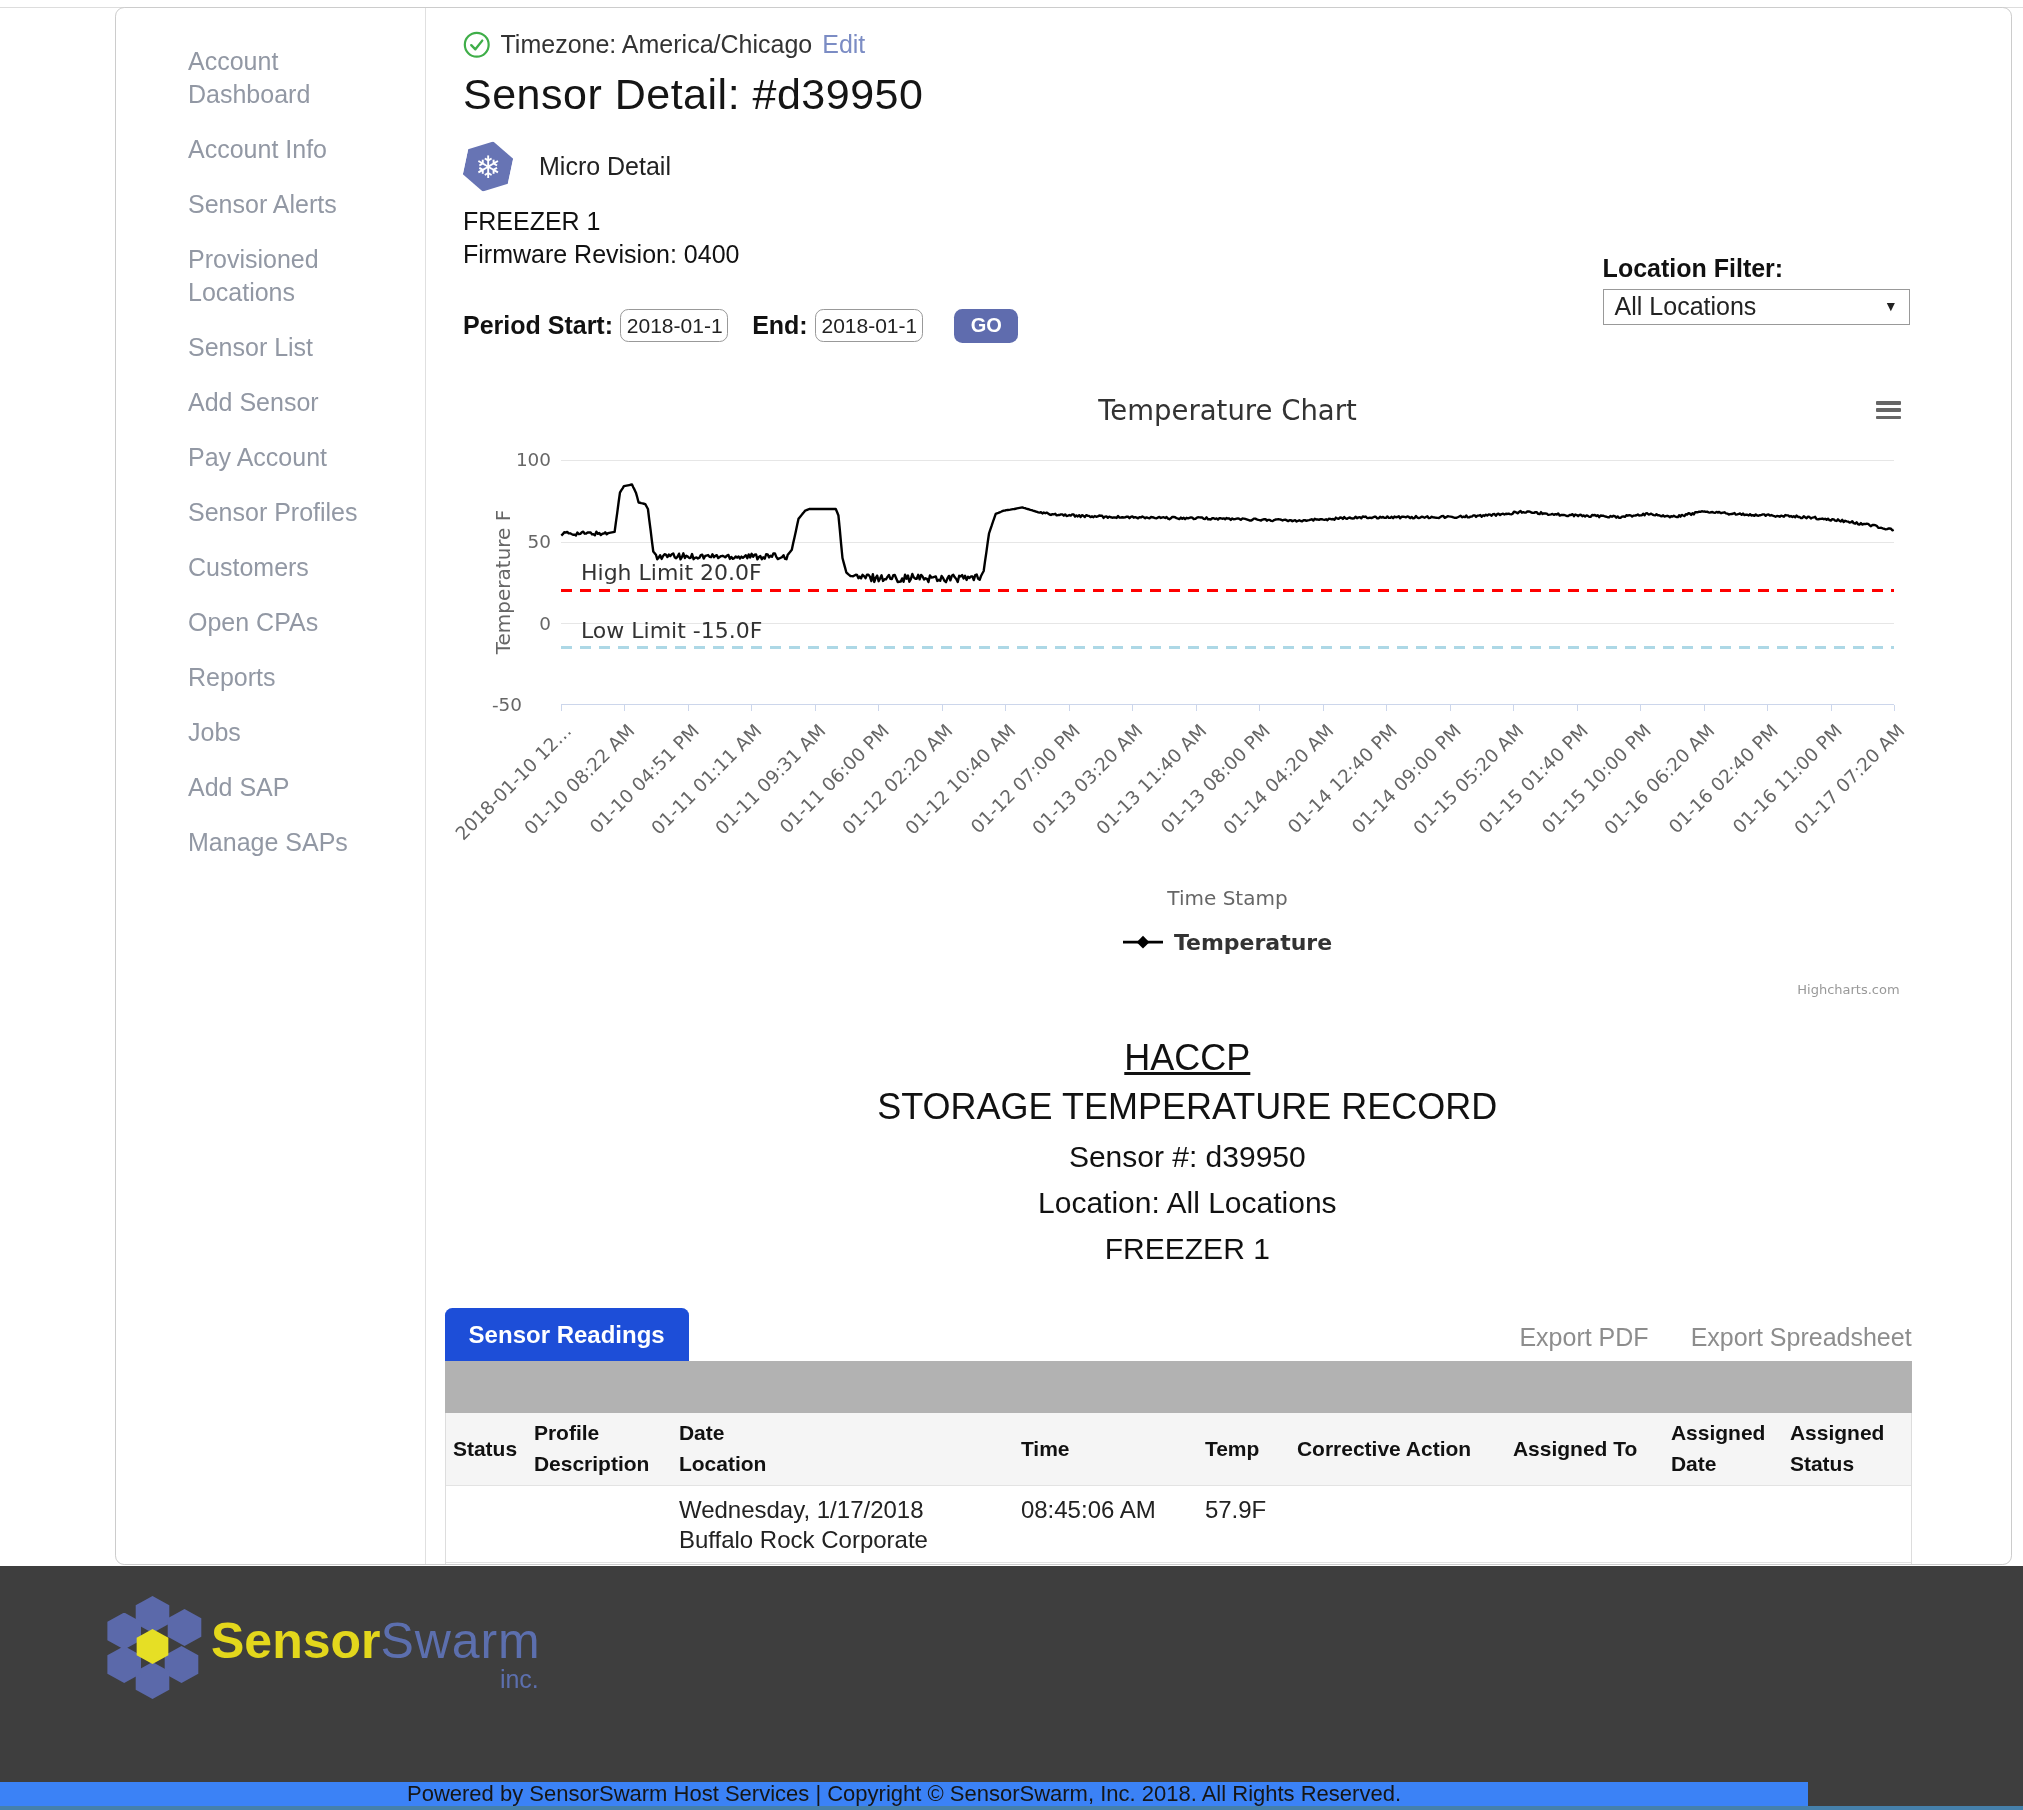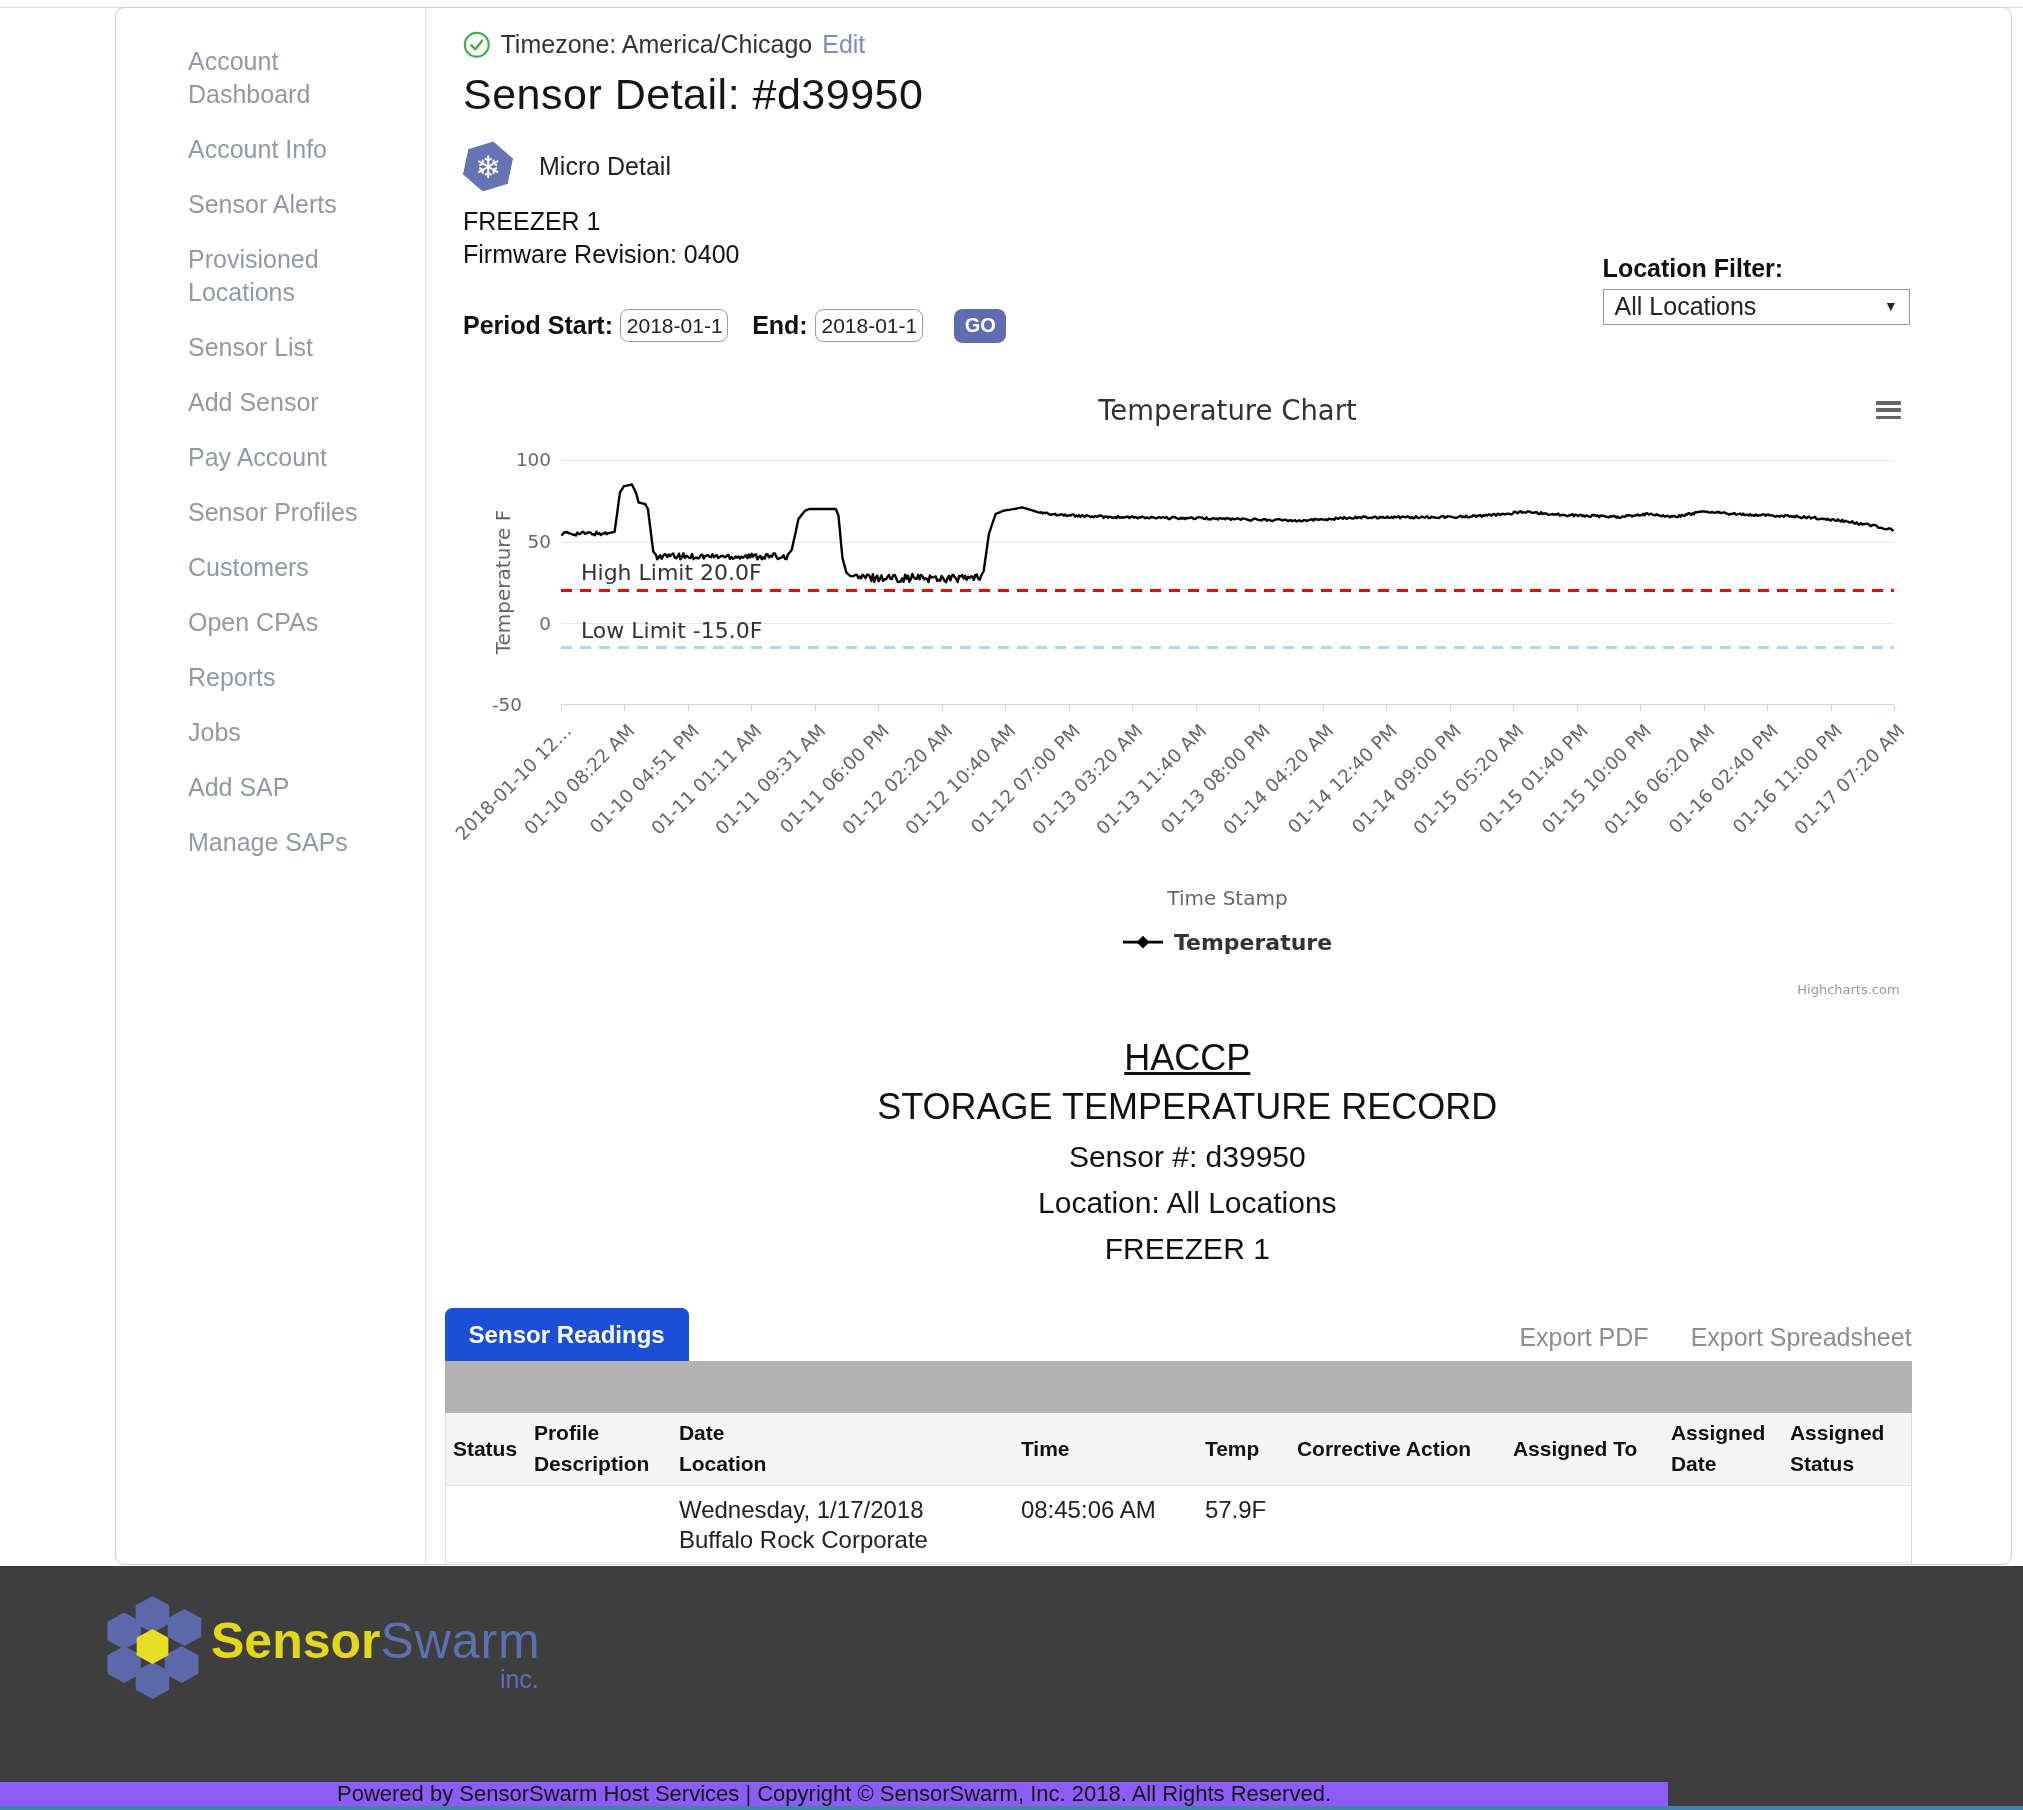--- a/index.html
+++ b/index.html
@@ -35,7 +35,7 @@
   .period-input { width:108px; height:33px; border:1.8px solid #999; border-radius:8.3px; font-size:21px;
                   color:#222; padding:0 5.5px; margin:0 7.3px 0 7.3px; font-family:"Liberation Sans",sans-serif; }
   .end-label { margin-left:16.5px; }
-  .go-btn { width:52px; height:34px; background:#5f6cae; border:none; border-radius:8.3px; color:#fff;
+  .go-btn { width:64px; height:34px; background:#5f6cae; border:none; border-radius:8.3px; color:#fff;
             font-weight:bold; font-size:20px; margin-left:24px; cursor:pointer; }
 
   .loc-filter { position:absolute; right:103px; top:246px; width:307px; }

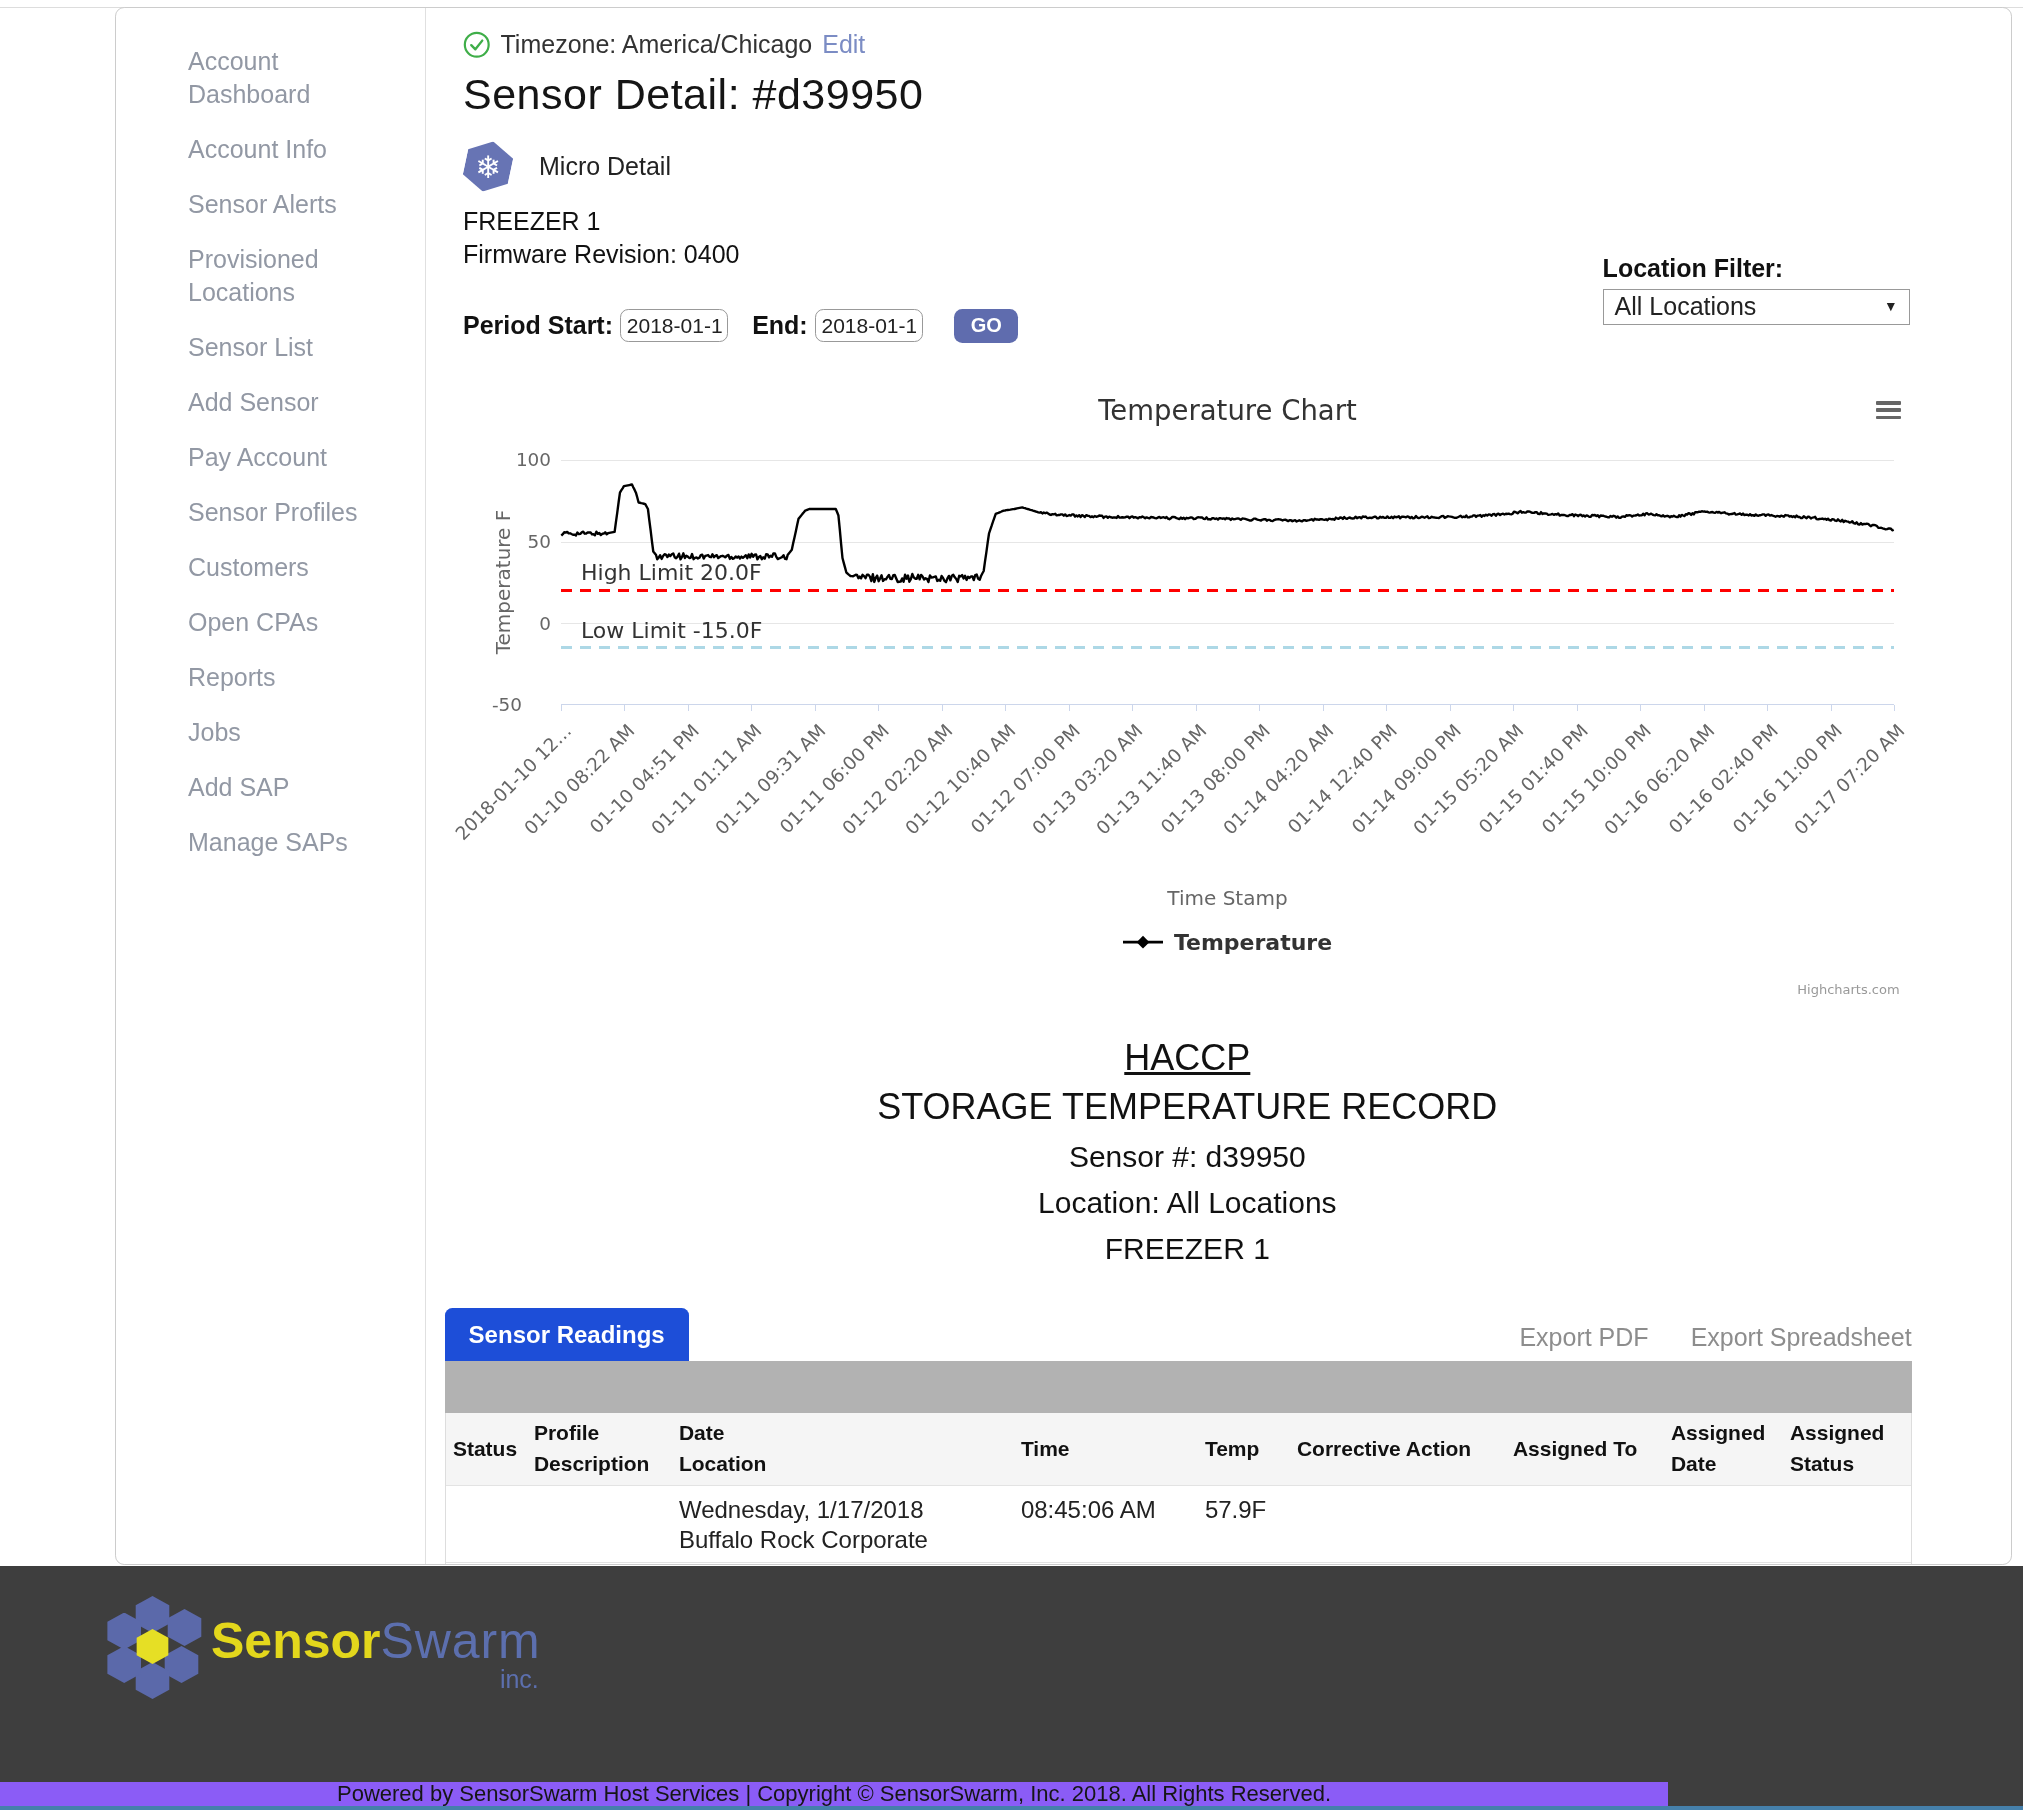--- a/index.html
+++ b/index.html
@@ -101,7 +101,7 @@
   .logo-sensor { font-size:50px; font-weight:bold; color:#e3d71c; }
   .logo-swarm { font-size:50px; font-weight:normal; color:#5c6fae; letter-spacing:0.9px; }
   .logo-inc { position:absolute; right:1.8px; top:53px; font-size:25px; color:#5c6fae; }
-  .footer-strip { position:absolute; left:0; bottom:5.5px; width:1668px; height:24px; background:#8b5cf6;
+  .footer-strip { position:absolute; left:0; bottom:5.5px; width:1808px; height:24px; background:#3b82f6;
                   display:flex; align-items:center; justify-content:center; }
   .footer-strip div { font-size:22px; color:#161616; }
   .footer-line { position:absolute; left:0; bottom:0; width:2024px; height:5.5px; background:#4580ab; }

